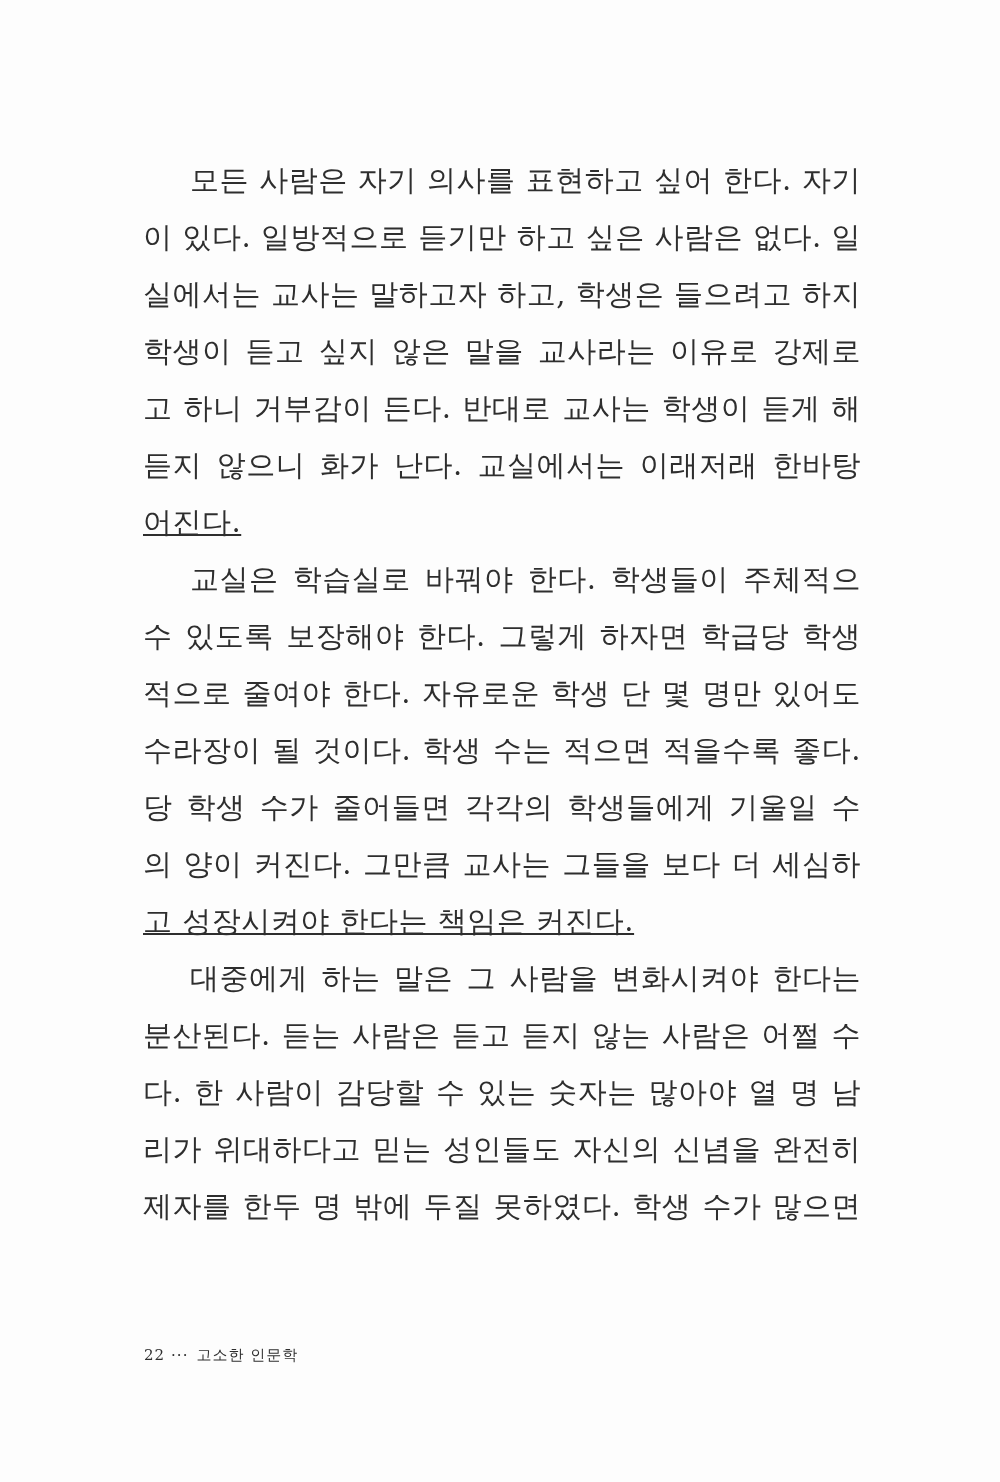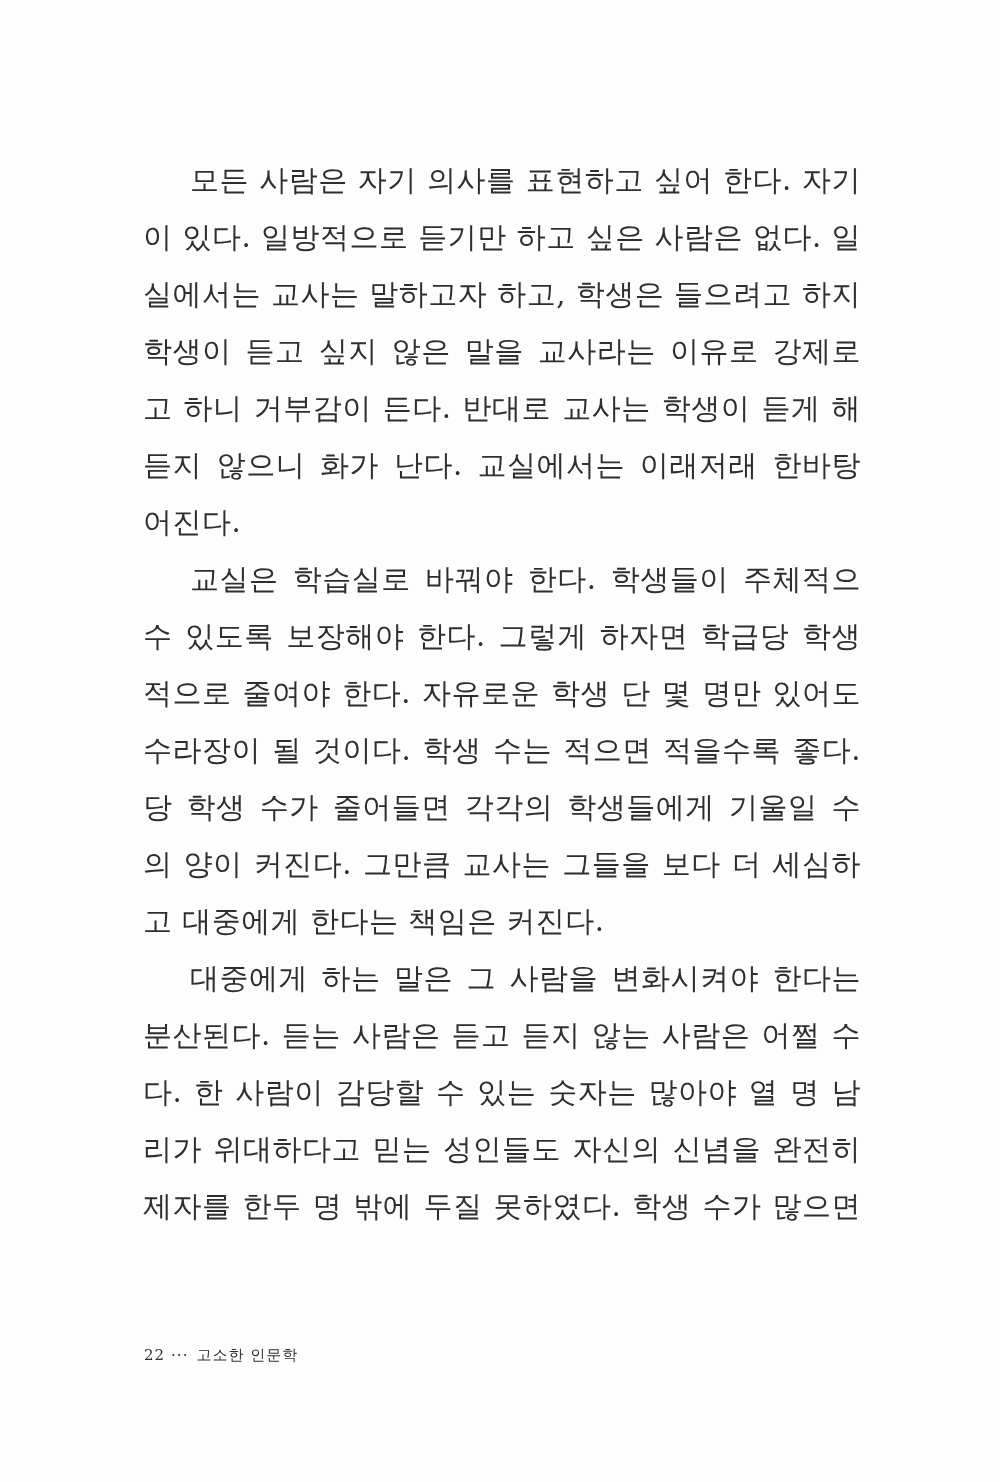--- a/index.html
+++ b/index.html
@@ -34,7 +34,7 @@
     white-space: normal;
   }
   .line.indent { text-indent: 47px; }
-  .line.endline { text-align: right; text-align-last: left; }
+  .line.endline { text-align: right; text-align-last: left; text-decoration: underline; }
   .footer {
     position: absolute;
     left: 144px;

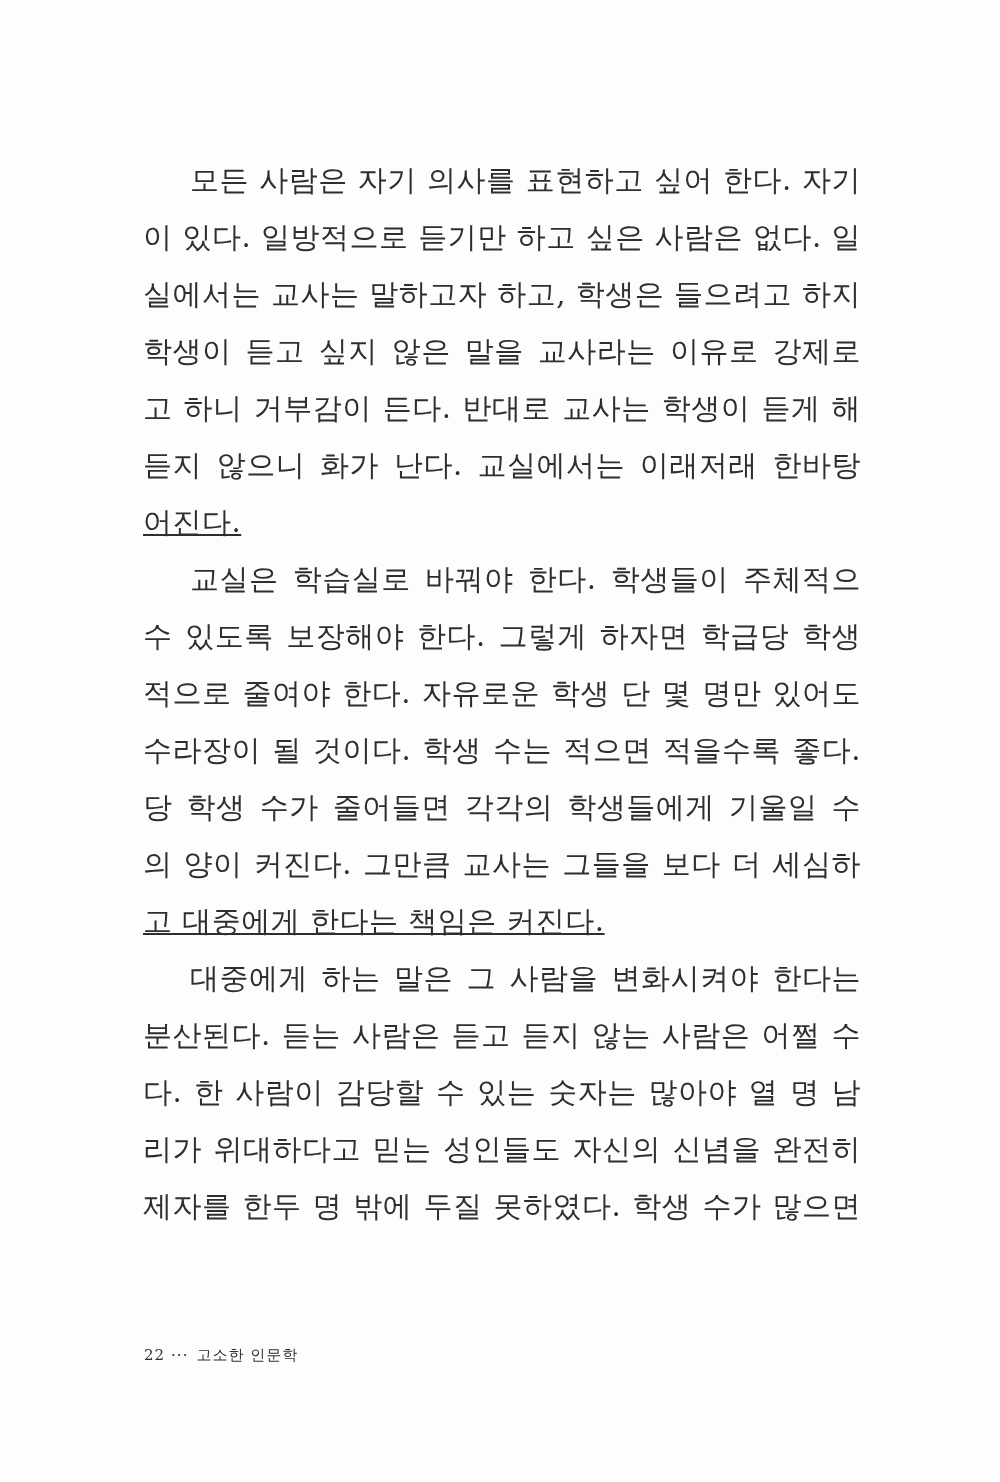--- a/index.html
+++ b/index.html
@@ -72,7 +72,7 @@
       <span class="line">수라장이 될 것이다. 학생 수는 적으면 적을수록 좋다. 교사 1인</span>
       <span class="line">당 학생 수가 줄어들면 각각의 학생들에게 기울일 수 있는 관심</span>
       <span class="line">의 양이 커진다. 그만큼 교사는 그들을 보다 더 세심하게 관찰하</span>
-      <span class="line endline">고 대중에게 한다는 책임은 커진다.</span>
+      <span class="line endline">고 성장시켜야 한다는 책임은 커진다.</span>
     </div>
 
     <div class="para">

